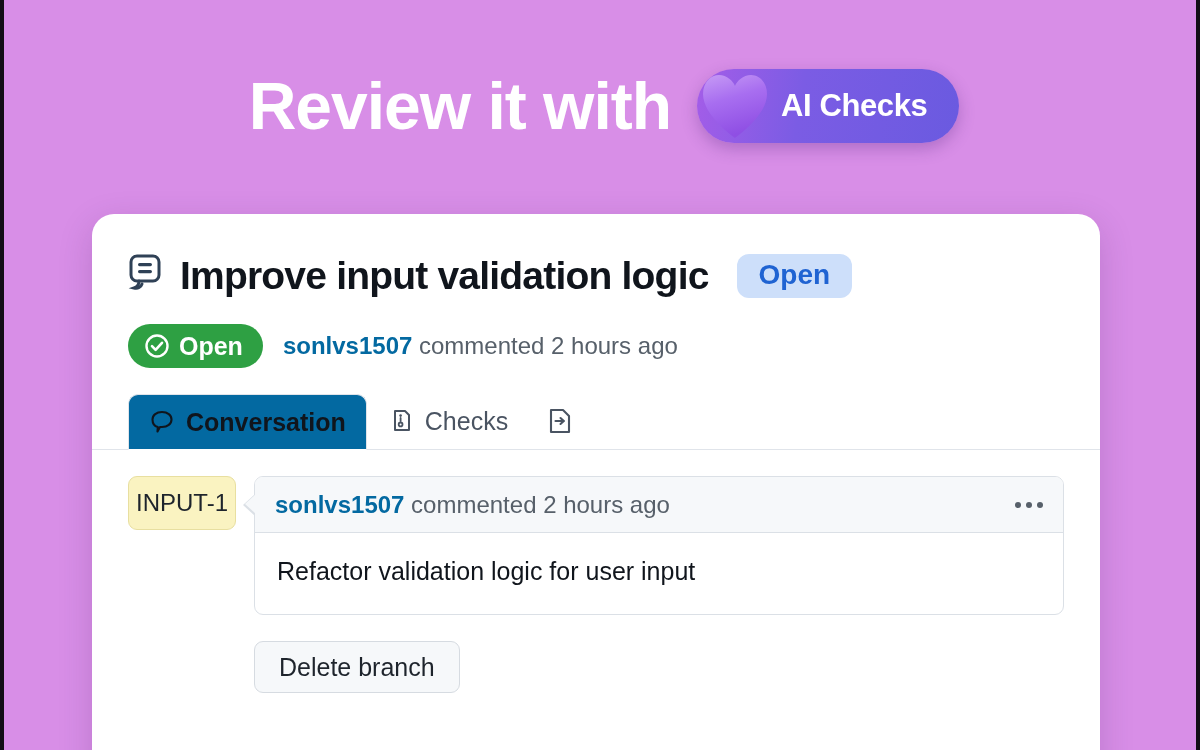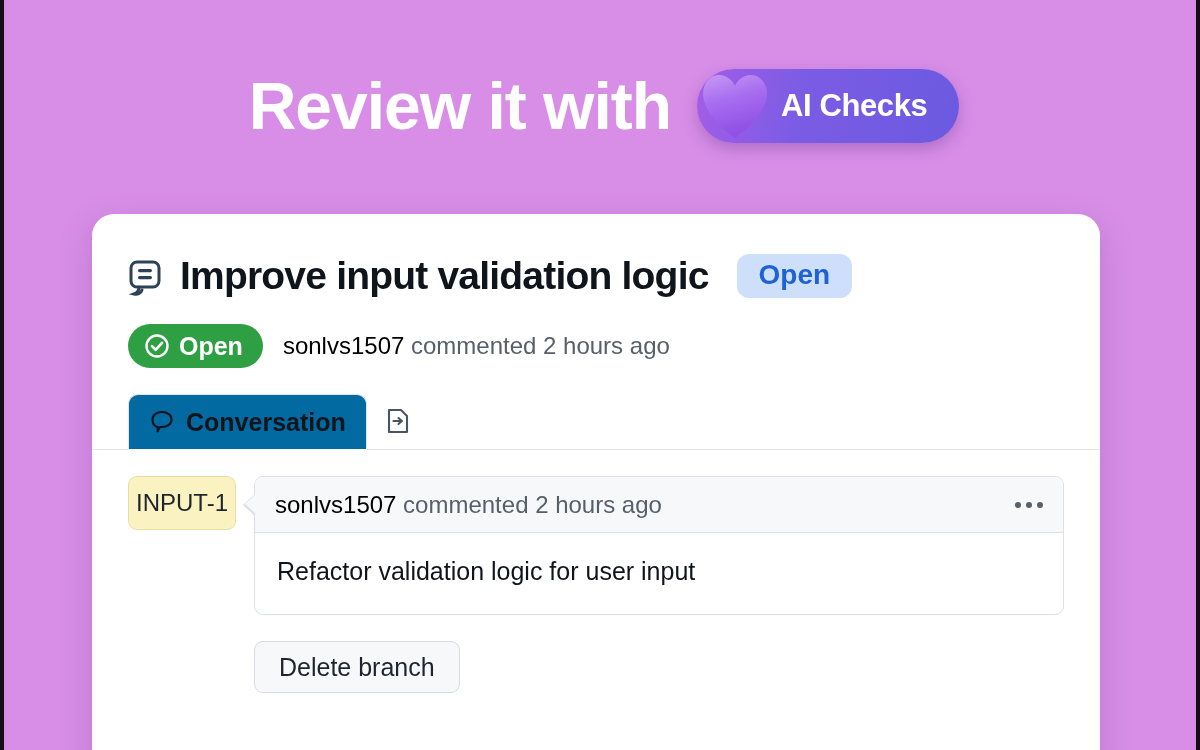--- a/index.html
+++ b/index.html
@@ -96,7 +96,7 @@
 
   .title-row {
     display: flex;
-    align-items: flex-end;
+    align-items: flex-start;
     gap: 18px;
   }
 

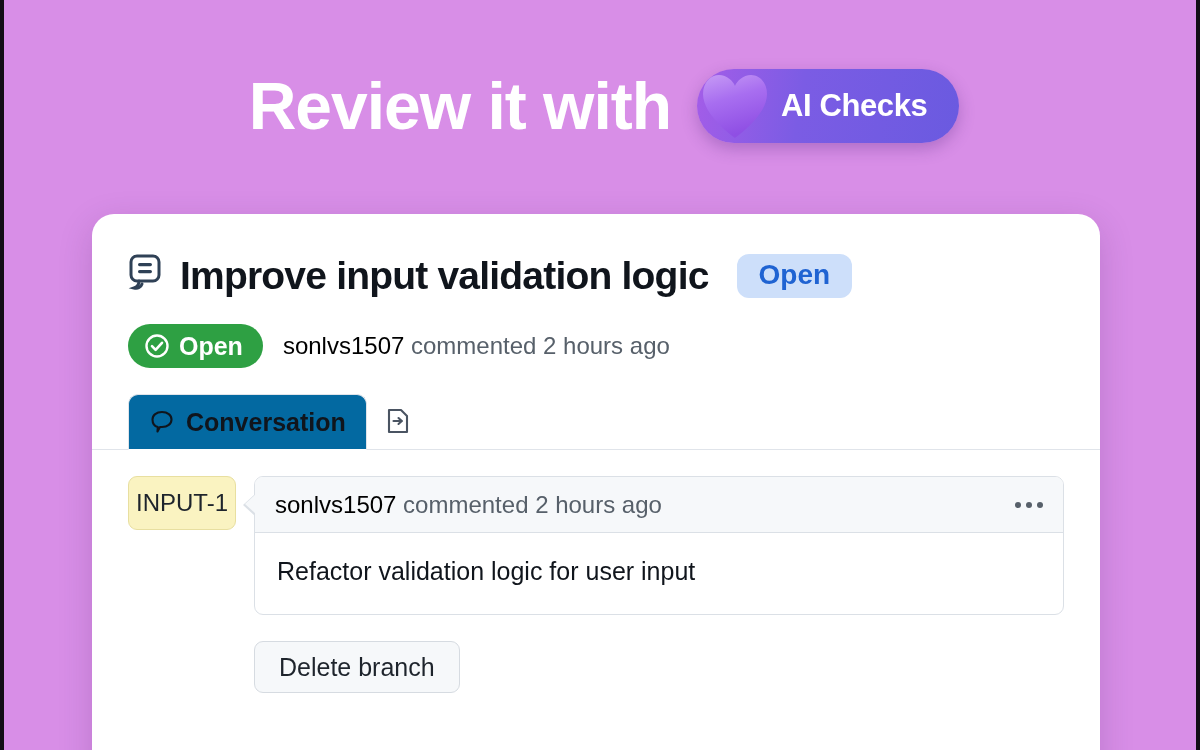--- a/index.html
+++ b/index.html
@@ -145,7 +145,7 @@
   }
 
   .meta-text { font-size: 24px; color: #57606a; white-space: nowrap; }
-  .meta-text .who { color: #000000; font-weight: normal; }
+  .meta-text .who { color: #0369a1; font-weight: bold; }
 
   
   .tabs {

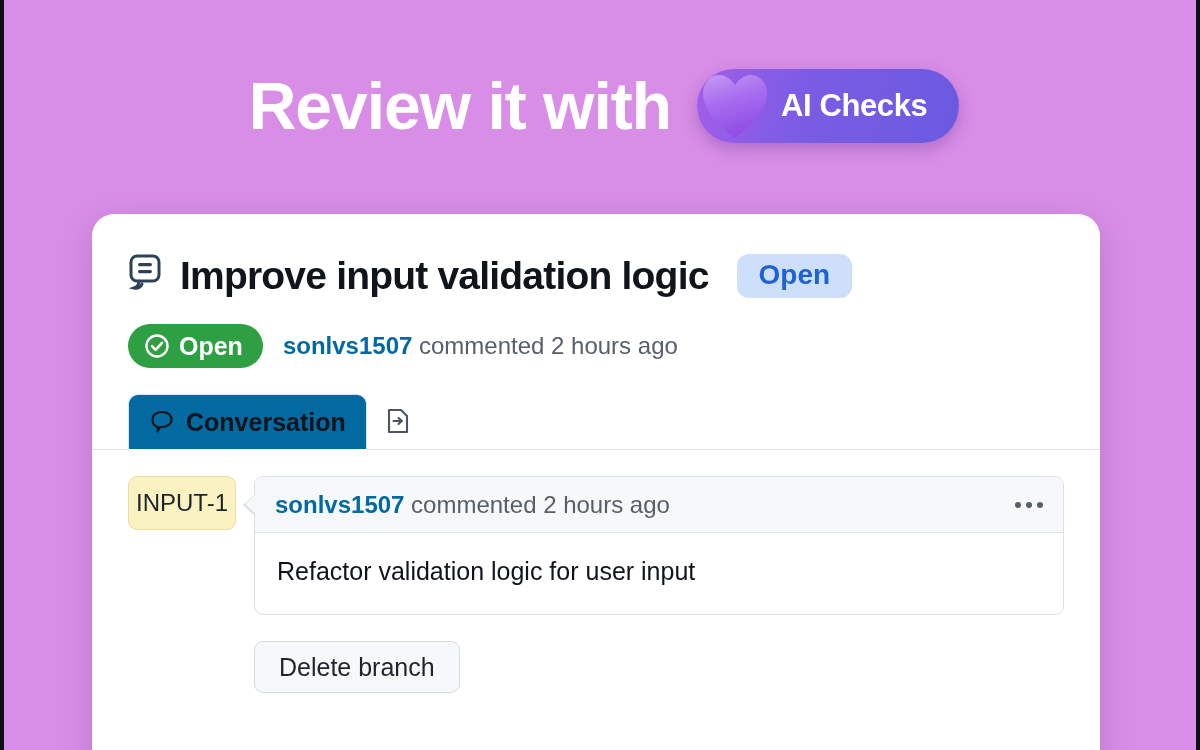--- a/index.html
+++ b/index.html
@@ -335,6 +335,15 @@
     </div>
 
 
+    <div class="tab">
+      <svg width="26" height="26" viewBox="0 0 26 26">
+        <path d="M7 3 H17 L21 7 V22 H7 Z" fill="none" stroke="#4a5462" stroke-width="2" stroke-linejoin="round"></path>
+        <circle cx="12.6" cy="7.6" r="1.3" fill="#4a5462"></circle>
+        <path d="M12.6 10 V13" stroke="#4a5462" stroke-width="1.8" stroke-linecap="round"></path>
+        <circle cx="12.6" cy="16.4" r="1.9" fill="none" stroke="#4a5462" stroke-width="1.8"></circle>
+      </svg>
+      <span>Checks</span>
+    </div>
 
     <div class="tab icon-only">
       <svg width="28" height="28" viewBox="0 0 28 28">

